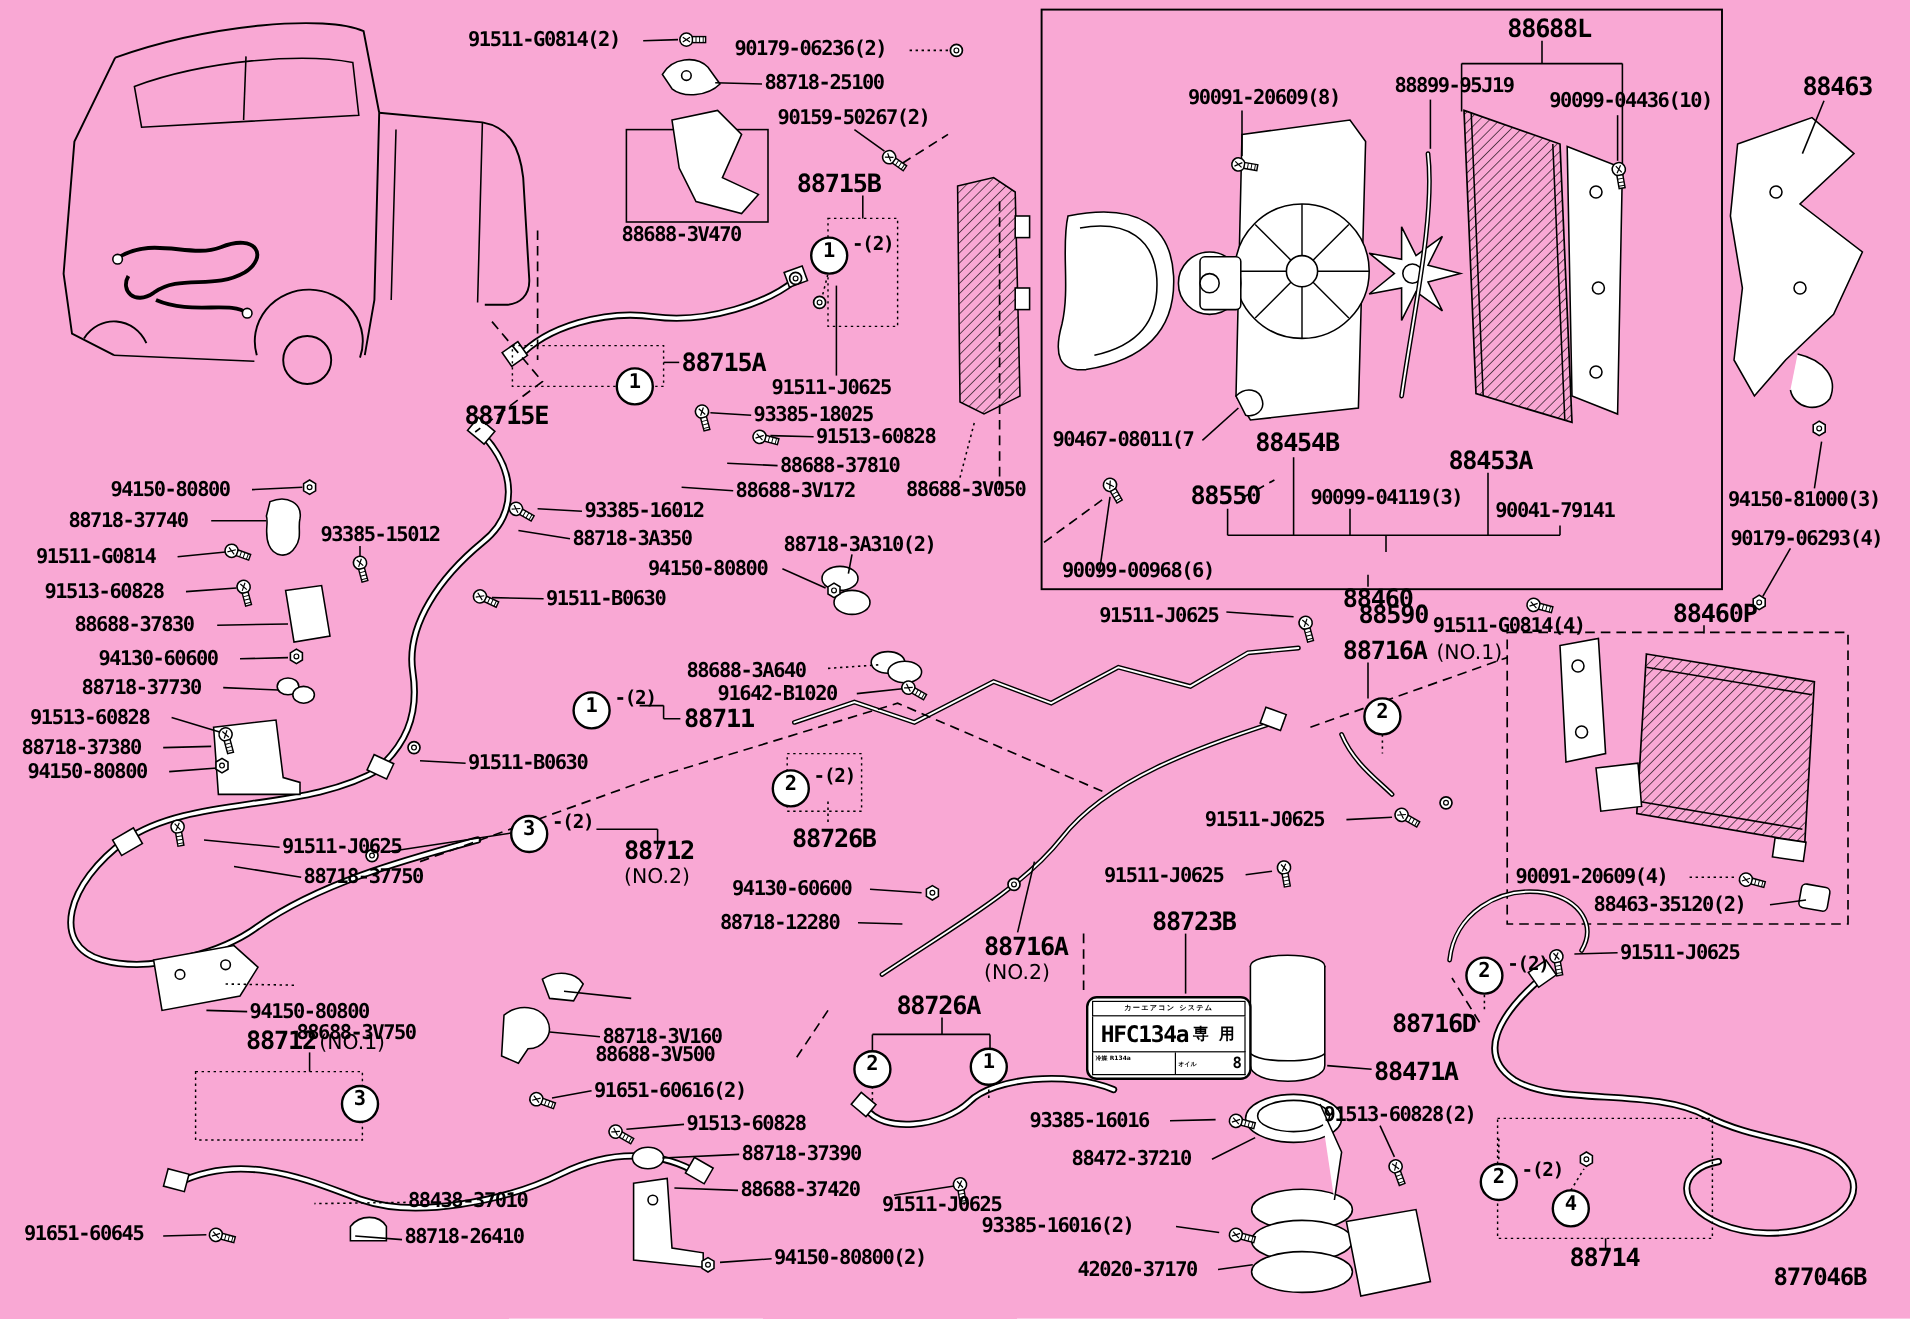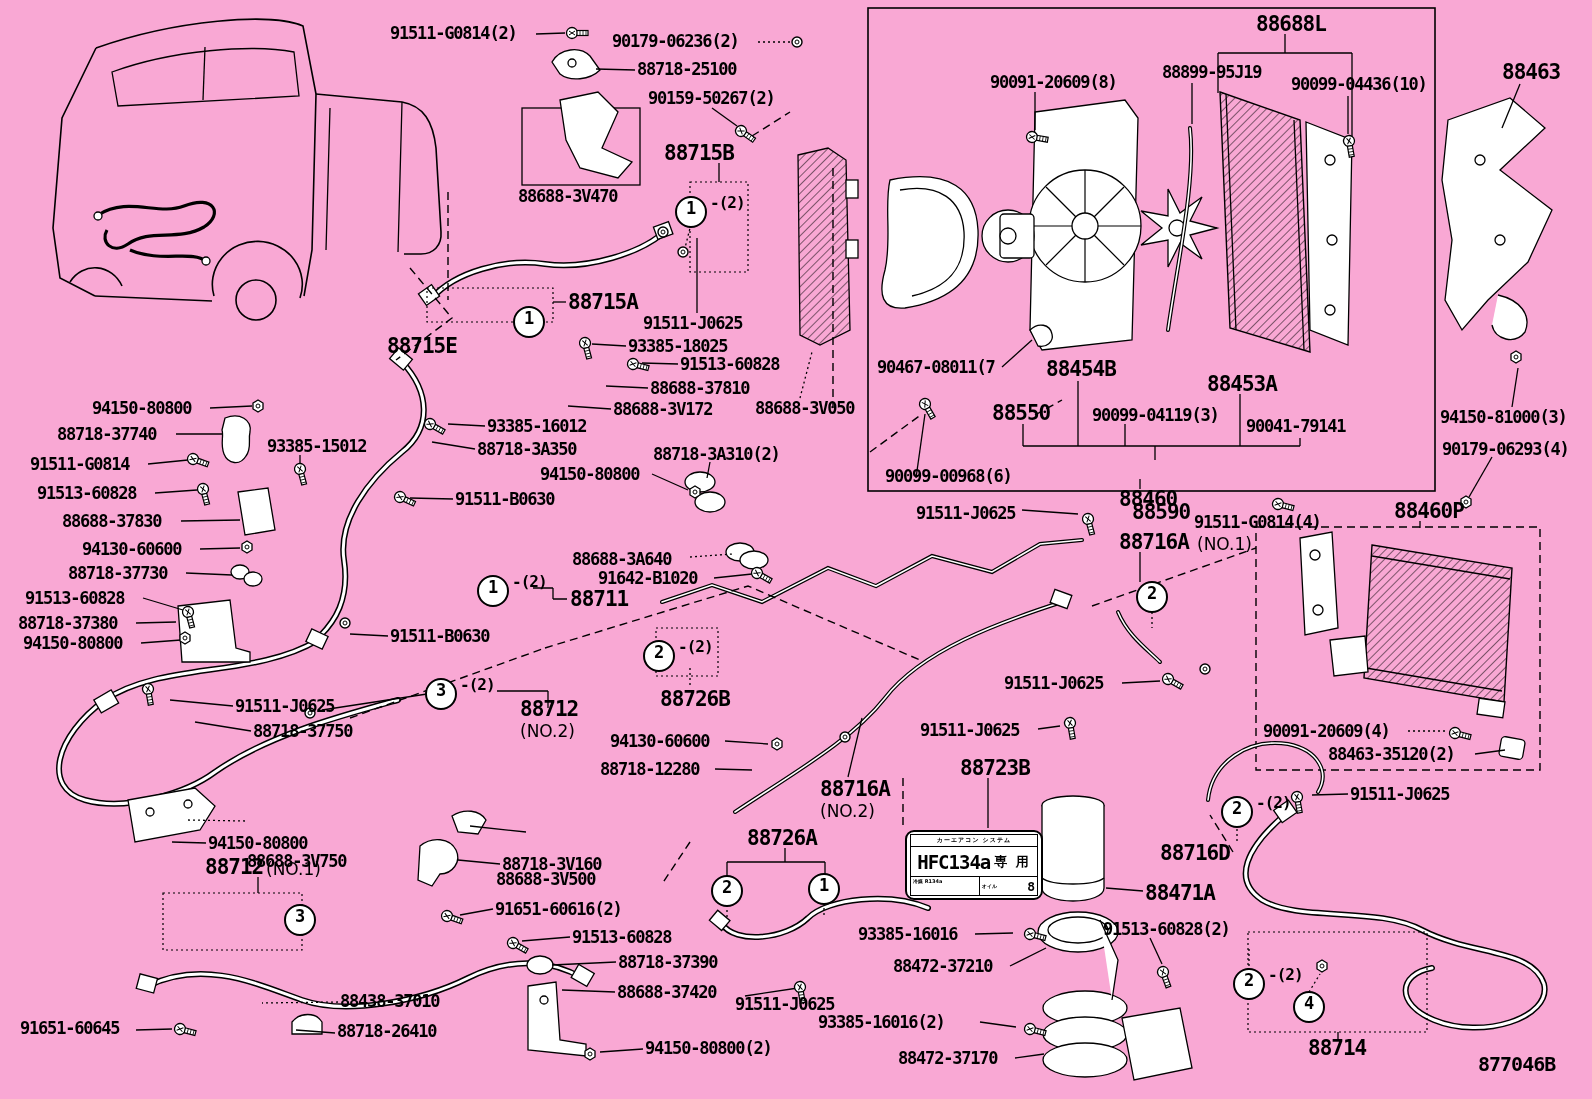--- a/index.html
+++ b/index.html
@@ -496,7 +496,7 @@
       <div class="plabel" style="left: 858px; top: 926px;">93385-16016</div>
       <div class="plabel" style="left: 893px; top: 958px;">88472-37210</div>
       <div class="plabel" style="left: 818px; top: 1014px;">93385-16016(2)</div>
-      <div class="plabel" style="left: 898px; top: 1050px;">88472-37170</div>
+      <div class="plabel" style="left: 898px; top: 1050px;">42020-37170</div>
       <div class="plabel l" style="left: 960px; top: 758px;">88723B</div>
       <div class="plabel l" style="left: 1160px; top: 843px;">88716D</div>
       <div class="plabel l" style="left: 1145px; top: 883px;">88471A</div>

